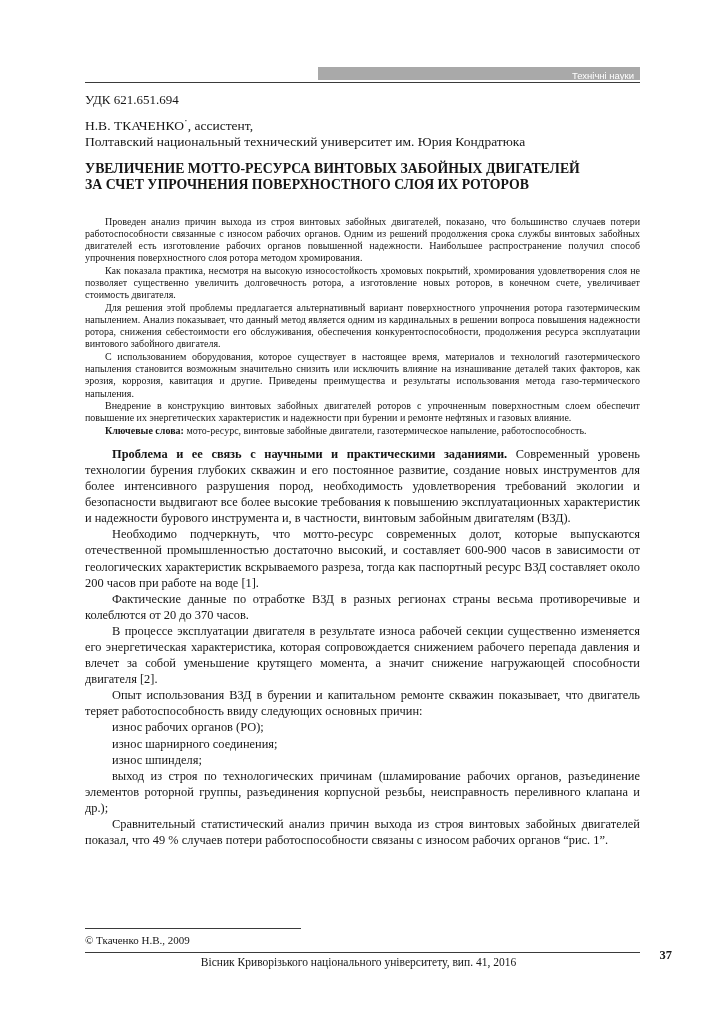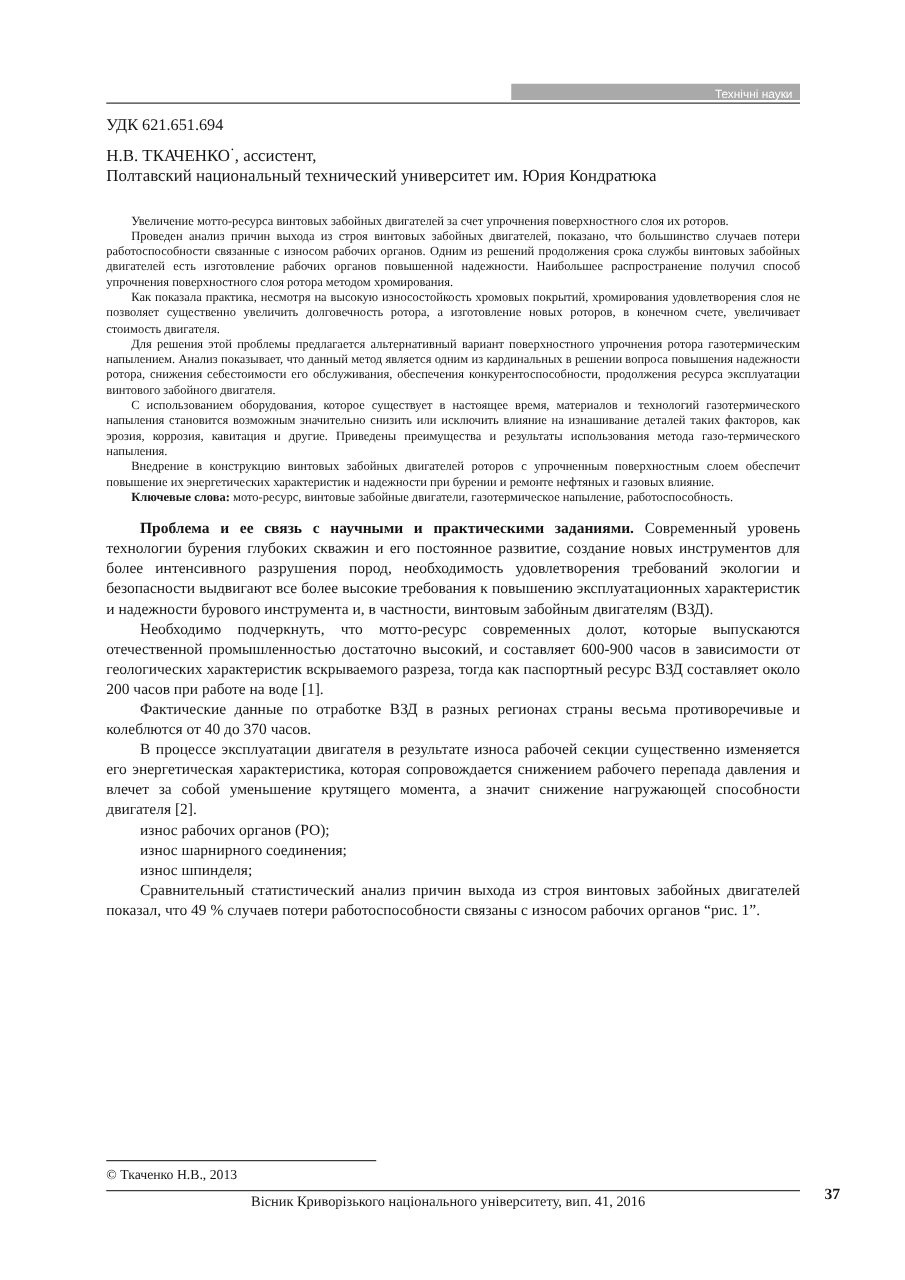--- a/index.html
+++ b/index.html
@@ -18,7 +18,7 @@
   }
   .section-bar {
     margin-left:auto;
-    width:231px; height:13px;
+    width:322px; height:13px;
     background:#a9a9a9;
     text-align:right;
     padding-right:6px;

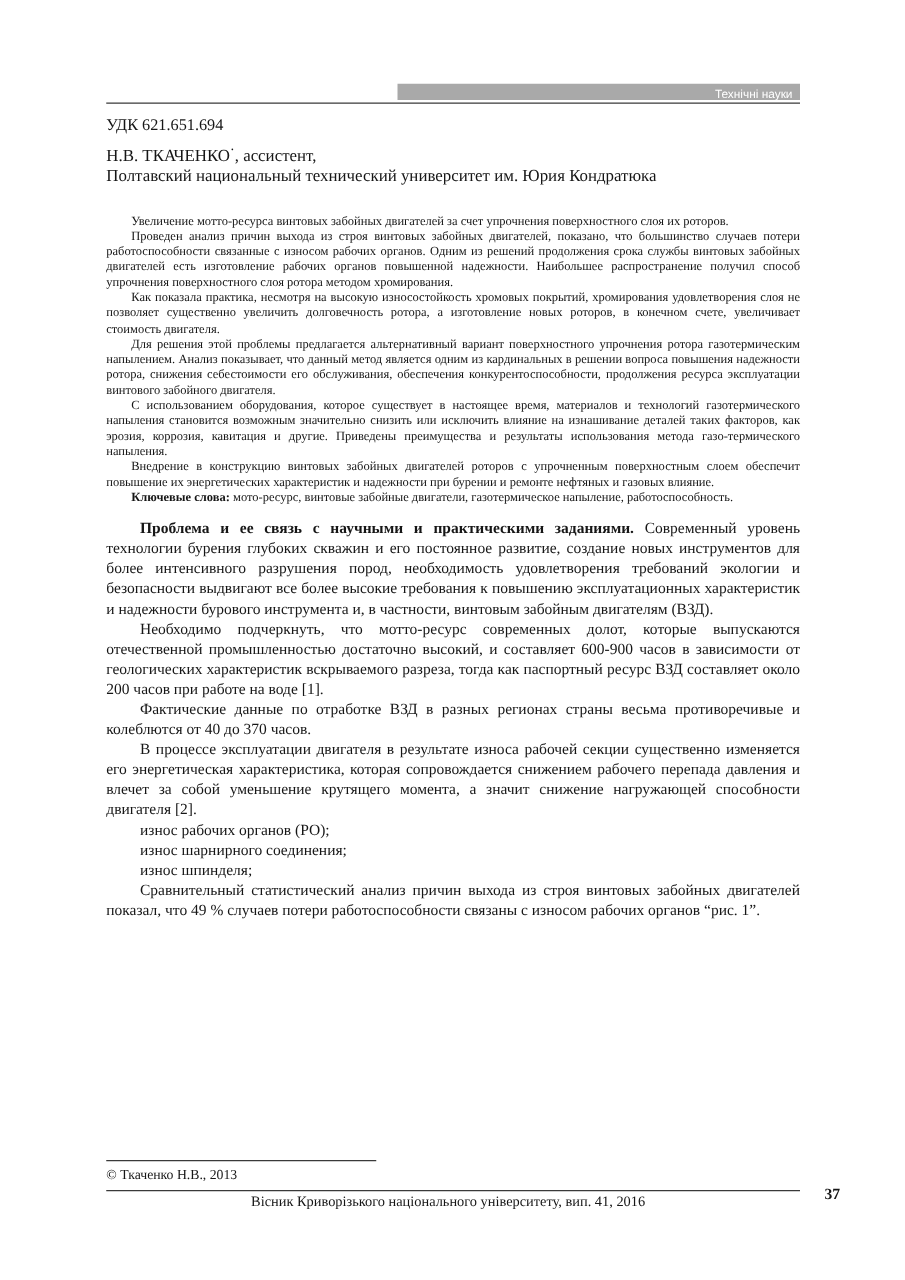--- a/index.html
+++ b/index.html
@@ -88,6 +88,10 @@
     <div class="author-line"><span>Н.В. ТКАЧЕНКО</span><sup>·</sup><span>, ассистент,</span></div>
     <div class="affiliation">Полтавский национальный технический университет им. Юрия Кондратюка</div>
 
+    <h1 class="title">
+      <span>УВЕЛИЧЕНИЕ МОТТО-РЕСУРСА ВИНТОВЫХ ЗАБОЙНЫХ ДВИГАТЕЛЕЙ</span>
+      <span>ЗА СЧЕТ УПРОЧНЕНИЯ ПОВЕРХНОСТНОГО СЛОЯ ИХ РОТОРОВ</span>
+    </h1>
 
     <div class="abstract">
       <p>Увеличение мотто-ресурса винтовых забойных двигателей за счет упрочнения поверхностного слоя их роторов.</p>

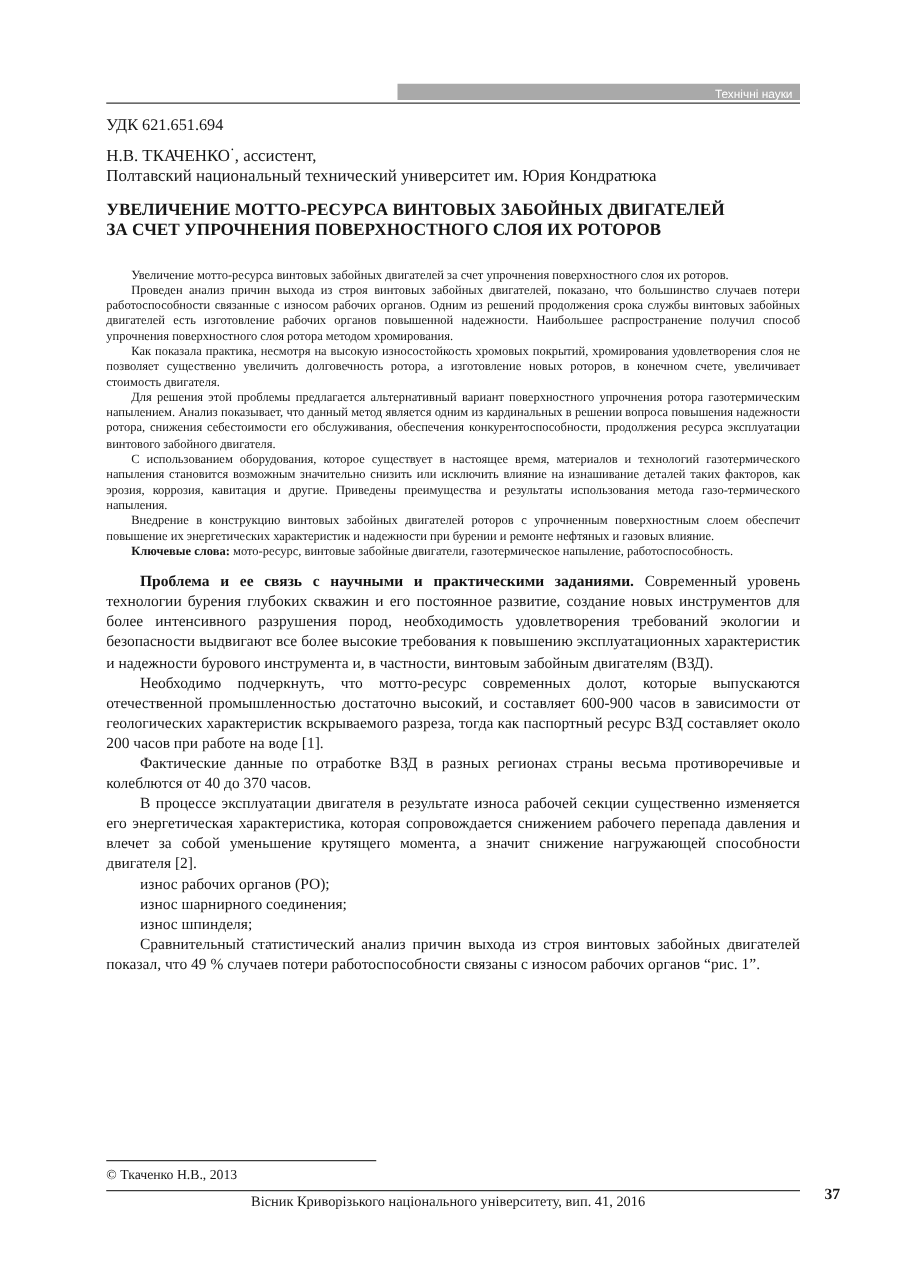--- a/index.html
+++ b/index.html
@@ -94,7 +94,6 @@
     </h1>
 
     <div class="abstract">
-      <p>Увеличение мотто-ресурса винтовых забойных двигателей за счет упрочнения поверхностного слоя их роторов.</p>
       <p>Проведен анализ причин выхода из строя винтовых забойных двигателей, показано, что большинство случаев потери работоспособности связанные с износом рабочих органов. Одним из решений продолжения срока службы винтовых забойных двигателей есть изготовление рабочих органов повышенной надежности. Наибольшее распространение получил способ упрочнения поверхностного слоя ротора методом хромирования.</p>
       <p>Как показала практика, несмотря на высокую износостойкость хромовых покрытий, хромирования удовлетворения слоя не позволяет существенно увеличить долговечность ротора, а изготовление новых роторов, в конечном счете, увеличивает стоимость двигателя.</p>
       <p>Для решения этой проблемы предлагается альтернативный вариант поверхностного упрочнения ротора газотермическим напылением. Анализ показывает, что данный метод является одним из кардинальных в решении вопроса повышения надежности ротора, снижения себестоимости его обслуживания, обеспечения конкурентоспособности, продолжения ресурса эксплуатации винтового забойного двигателя.</p>

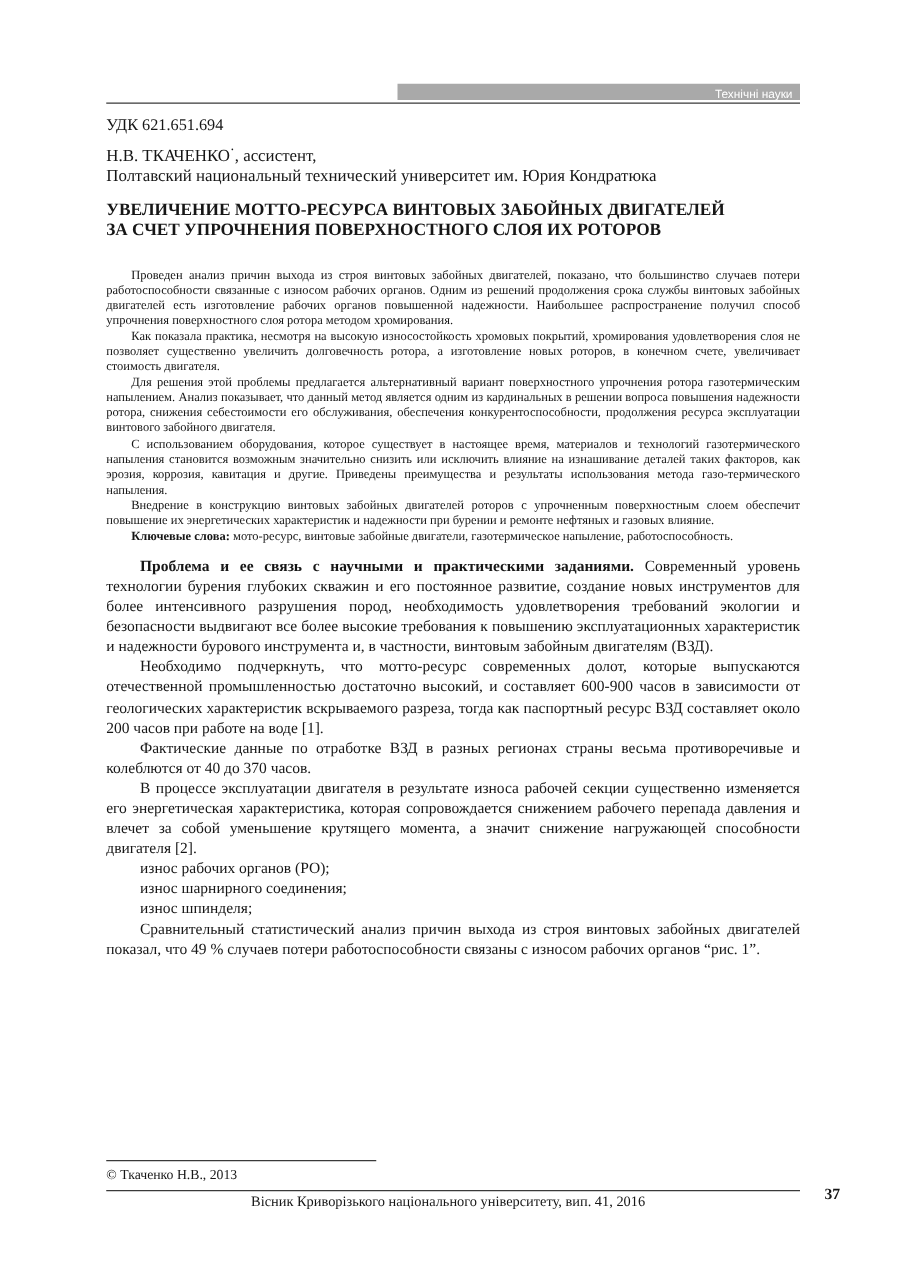--- a/index.html
+++ b/index.html
@@ -105,7 +105,7 @@
     <div class="body-text">
       <p><span class="lead-heading">Проблема и ее связь с научными и практическими заданиями.</span><span> Современный уровень технологии бурения глубоких скважин и его постоянное развитие, создание новых инструментов для более интенсивного разрушения пород, необходимость удовлетворения требований экологии и безопасности выдвигают все более высокие требования к повышению эксплуатационных характеристик и надежности бурового инструмента и, в частности, винтовым забойным двигателям (ВЗД).</span></p>
       <p>Необходимо подчеркнуть, что мотто-ресурс современных долот, которые выпускаются отечественной промышленностью достаточно высокий, и составляет 600-900 часов в зависимости от геологических характеристик вскрываемого разреза, тогда как паспортный ресурс ВЗД составляет около 200 часов при работе на воде [1].</p>
-      <p>Фактические данные по отработке ВЗД в разных регионах страны весьма противоречивые и колеблются от 40 до 370 часов.</p>
+      <p>Фактические данные по отработке ВЗД в разных регионах страны весьма противоречивые и колеблются от 20 до 370 часов.</p>
       <p>В процессе эксплуатации двигателя в результате износа рабочей секции существенно изменяется его энергетическая характеристика, которая сопровождается снижением рабочего перепада давления и влечет за собой уменьшение крутящего момента, а значит снижение нагружающей способности двигателя [2].</p>
       <p>износ рабочих органов (РО);</p>
       <p>износ шарнирного соединения;</p>

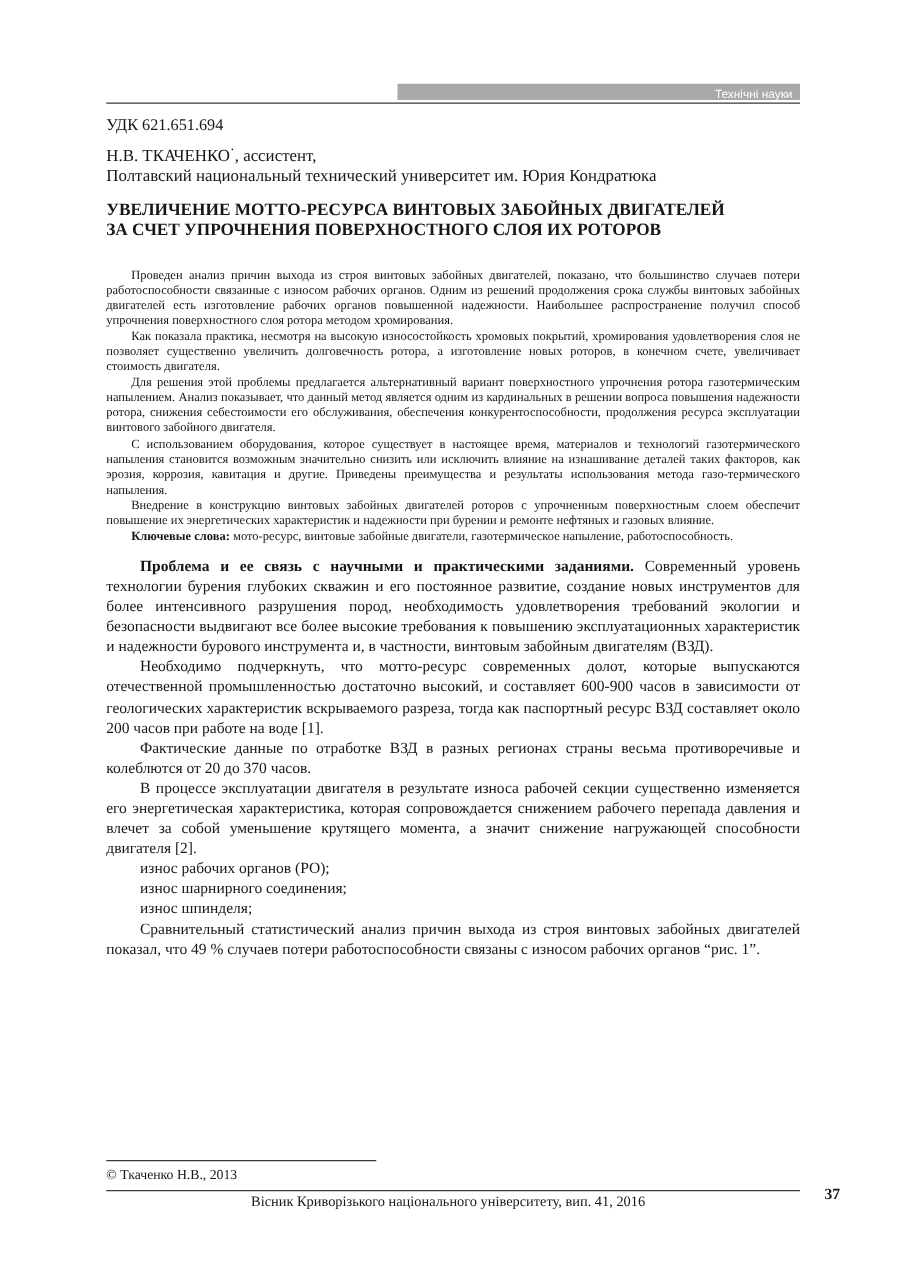--- a/index.html
+++ b/index.html
@@ -107,6 +107,7 @@
       <p>Необходимо подчеркнуть, что мотто-ресурс современных долот, которые выпускаются отечественной промышленностью достаточно высокий, и составляет 600-900 часов в зависимости от геологических характеристик вскрываемого разреза, тогда как паспортный ресурс ВЗД составляет около 200 часов при работе на воде [1].</p>
       <p>Фактические данные по отработке ВЗД в разных регионах страны весьма противоречивые и колеблются от 20 до 370 часов.</p>
       <p>В процессе эксплуатации двигателя в результате износа рабочей секции существенно изменяется его энергетическая характеристика, которая сопровождается снижением рабочего перепада давления и влечет за собой уменьшение крутящего момента, а значит снижение нагружающей способности двигателя [2].</p>
+      <p>Опыт использования ВЗД в бурении и капитальном ремонте скважин показывает, что двигатель теряет работоспособность ввиду следующих основных причин:</p>
       <p>износ рабочих органов (РО);</p>
       <p>износ шарнирного соединения;</p>
       <p>износ шпинделя;</p>

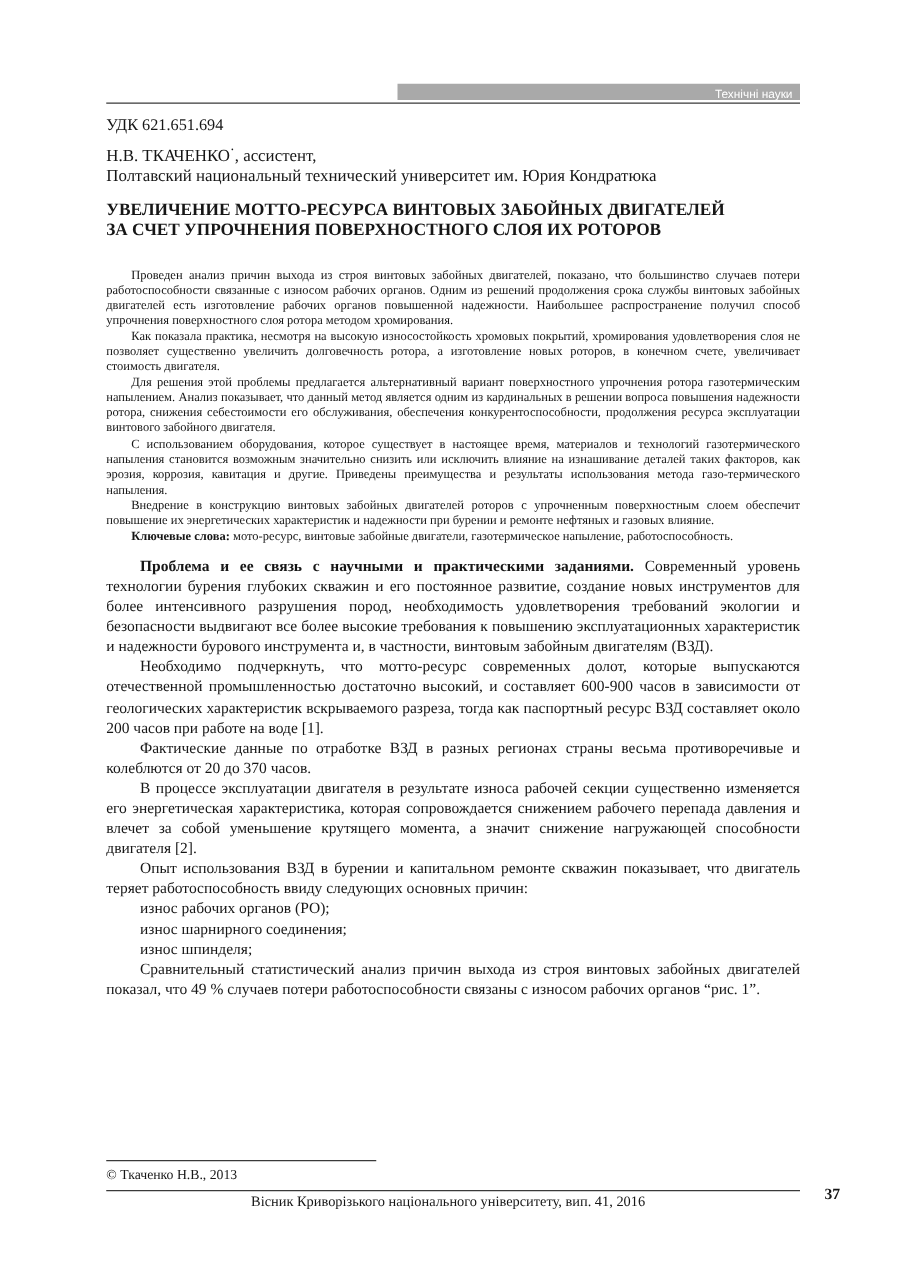--- a/index.html
+++ b/index.html
@@ -111,6 +111,7 @@
       <p>износ рабочих органов (РО);</p>
       <p>износ шарнирного соединения;</p>
       <p>износ шпинделя;</p>
+      <p>выход из строя по технологических причинам (шламирование рабочих органов, разъединение элементов роторной группы, разъединения корпусной резьбы, неисправность переливного клапана и др.);</p>
       <p>Сравнительный статистический анализ причин выхода из строя винтовых забойных двигателей показал, что 49 % случаев потери работоспособности связаны с износом рабочих органов “рис. 1”.</p>
     </div>
 

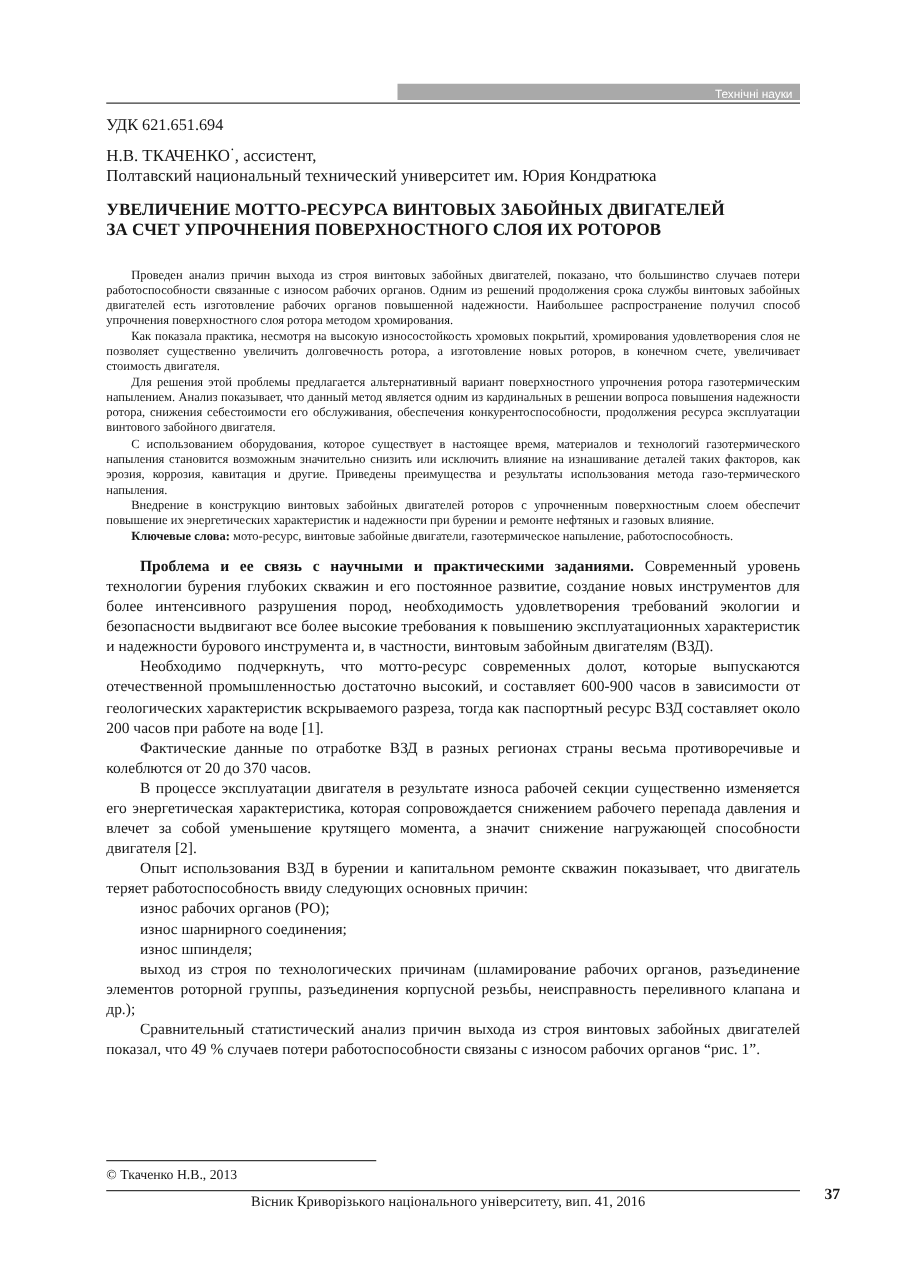--- a/index.html
+++ b/index.html
@@ -118,7 +118,7 @@
   </div>
 
   <div class="footnote-rule"></div>
-  <div class="copyright">© Ткаченко Н.В., 2013</div>
+  <div class="copyright">© Ткаченко Н.В., 2009</div>
   <div class="footer-rule"></div>
   <div class="journal-line">Вісник Криворізького національного університету, вип. 41, 2016</div>
   <div class="page-number">37</div>

